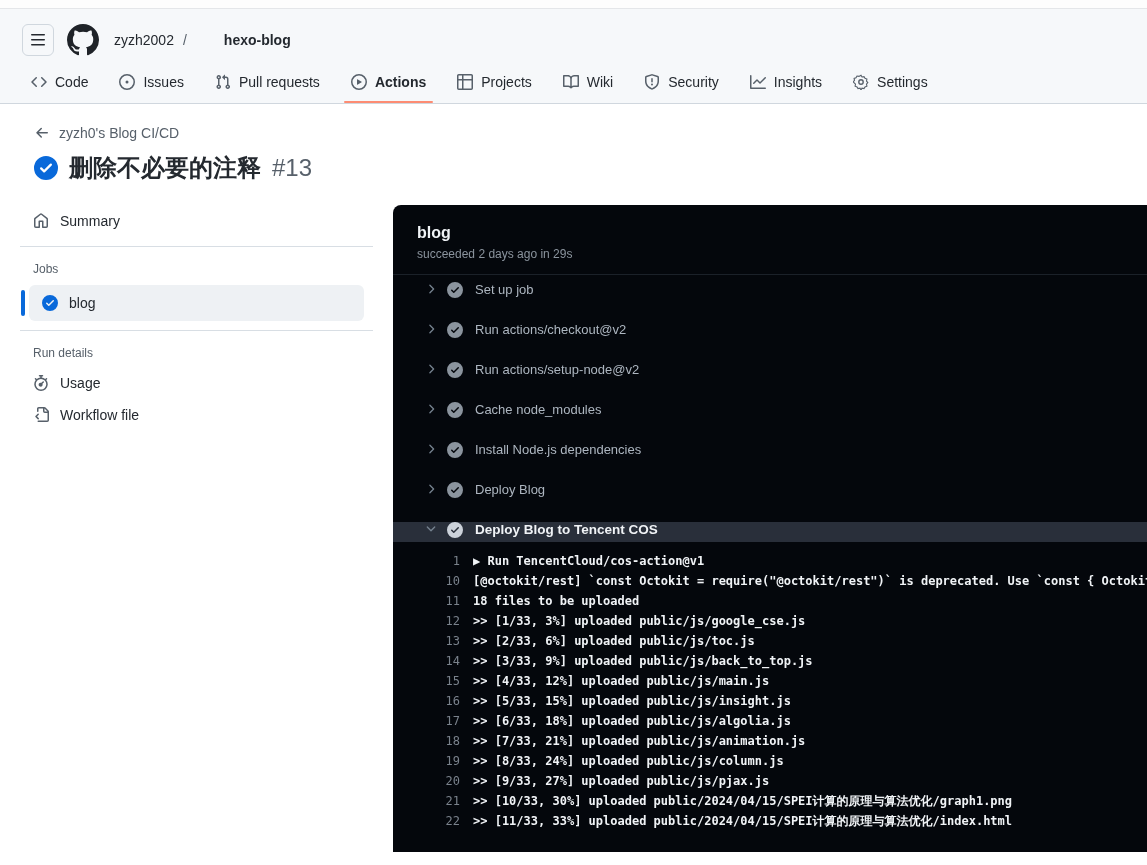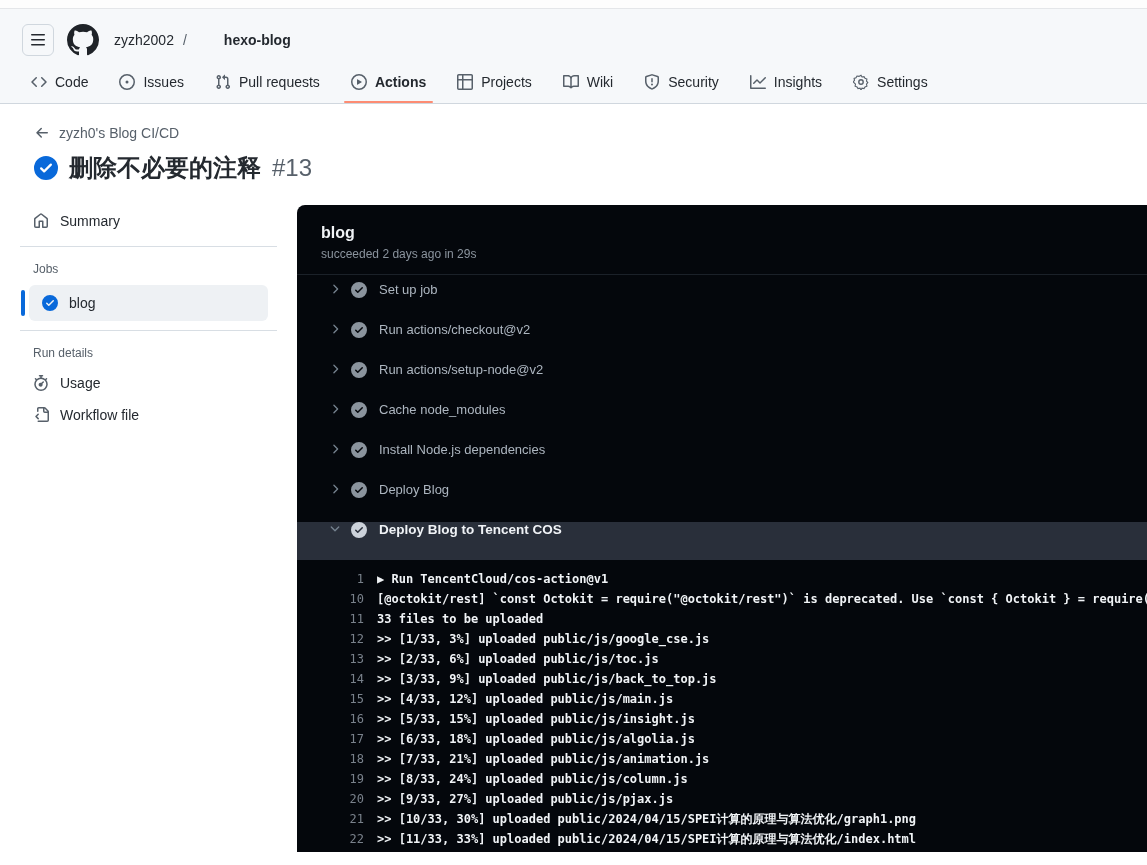--- a/index.html
+++ b/index.html
@@ -40,7 +40,7 @@
   
   .content { display:flex; align-items:flex-start; margin-top:21px; }
 
-  .sidebar { width:297px; flex-shrink:0; padding-left:20px; }
+  .sidebar { width:393px; flex-shrink:0; padding-left:20px; }
   .side-item { display:flex; align-items:center; gap:11px; padding:8px 13px; font-size:14px;
     color:#24292f; border-radius:6px; cursor:pointer; }
   .side-item .s-icon { color:#57606a; }

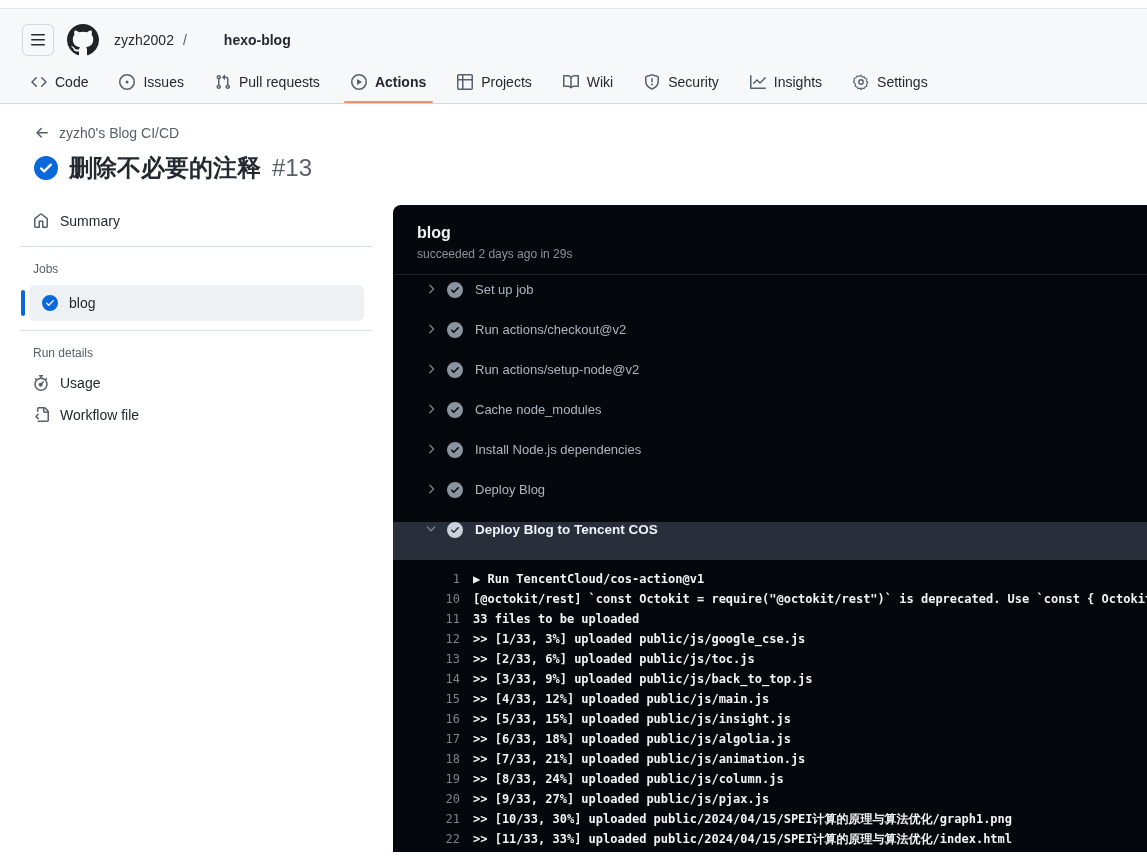--- a/index.html
+++ b/index.html
@@ -65,7 +65,7 @@
   .step .chev { color:#768390; margin-right:9px; flex-shrink:0; }
   .step .check { color:#8b949e; margin-right:12px; flex-shrink:0; }
   .step .label { font-size:13px; color:#adb6c0; }
-  .step.expanded { background:#292f3a; height:38px; }
+  .step.expanded { background:#292f3a; height:20px; }
   .step.expanded .check { color:#ccd2da; }
   .step.expanded .label { color:#f0f3f6; font-weight:600; font-size:13.5px; }
 

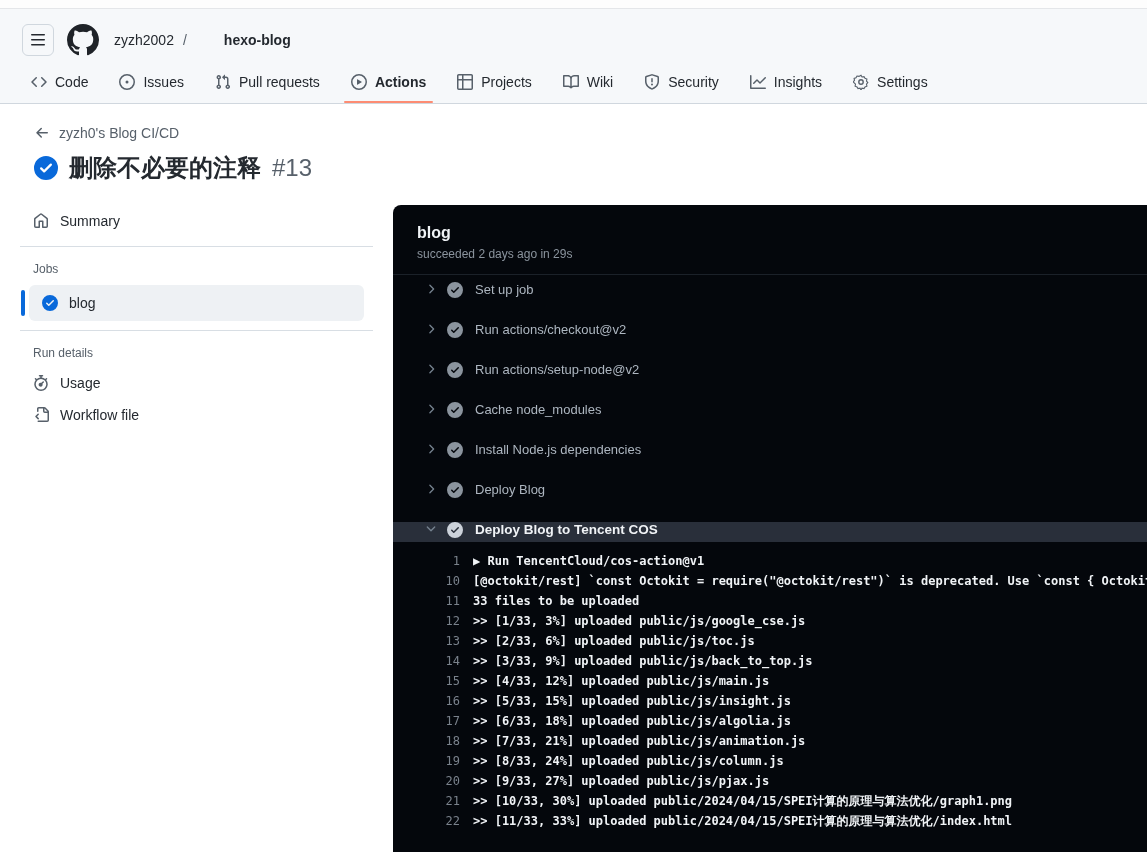--- a/index.html
+++ b/index.html
@@ -341,7 +341,7 @@
     <div class="log">
       <div class="log-line"><span class="log-num">1</span><span class="log-txt">▶ Run TencentCloud/cos-action@v1</span></div>
       <div class="log-line"><span class="log-num">10</span><span class="log-txt">[@octokit/rest] `const Octokit = require("@octokit/rest")` is deprecated. Use `const { Octokit } = require(</span></div>
-      <div class="log-line"><span class="log-num">11</span><span class="log-txt">33 files to be uploaded</span></div>
+      <div class="log-line"><span class="log-num">11</span><span class="log-txt">18 files to be uploaded</span></div>
       <div class="log-line"><span class="log-num">12</span><span class="log-txt">&gt;&gt; [1/33, 3%] uploaded public/js/google_cse.js</span></div>
       <div class="log-line"><span class="log-num">13</span><span class="log-txt">&gt;&gt; [2/33, 6%] uploaded public/js/toc.js</span></div>
       <div class="log-line"><span class="log-num">14</span><span class="log-txt">&gt;&gt; [3/33, 9%] uploaded public/js/back_to_top.js</span></div>

